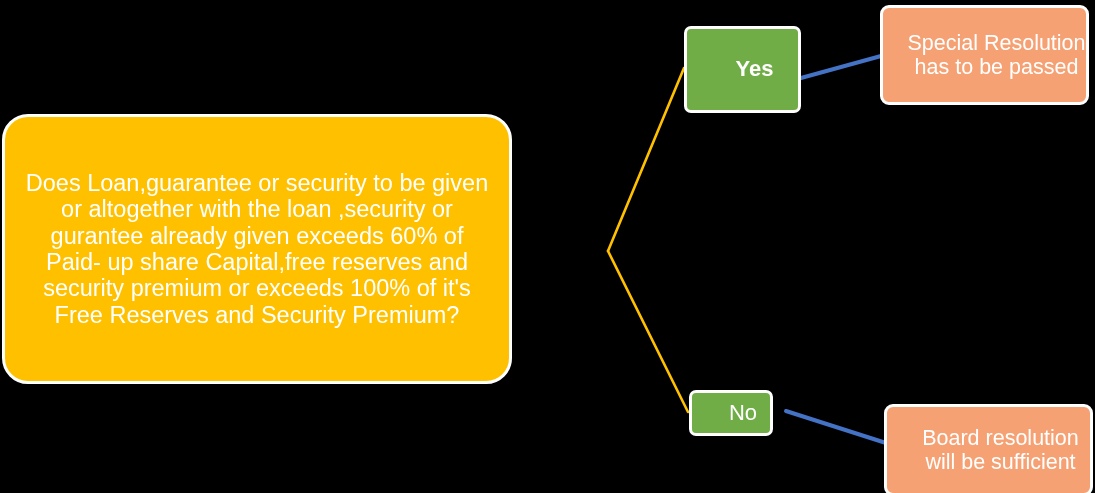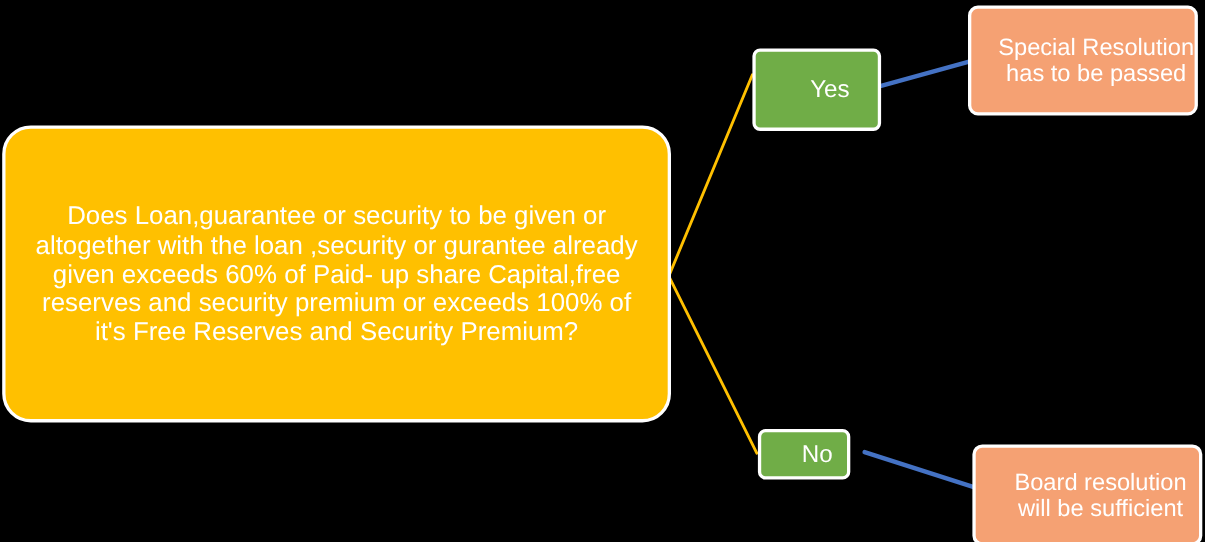--- a/index.html
+++ b/index.html
@@ -61,9 +61,10 @@
   }
   #yes-node {
     left: 684px;
-    top: 44px;
+    top: 26px;
     width: 117px;
-    height: 75px;
+    height: 87px;
+    font-weight: bold;
   }
   #no-node {
     left: 689px;

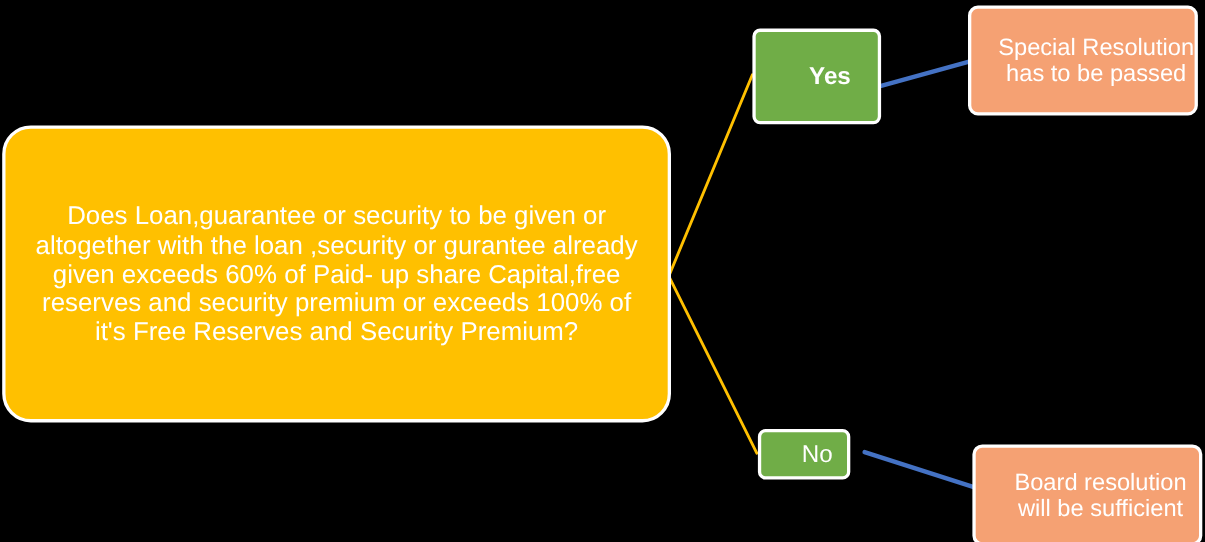--- a/index.html
+++ b/index.html
@@ -45,7 +45,7 @@
   #decision-node {
     left: 2px;
     top: 114px;
-    width: 608px;
+    width: 510px;
     height: 270px;
     background: #FFC000;
     border-radius: 26px;

